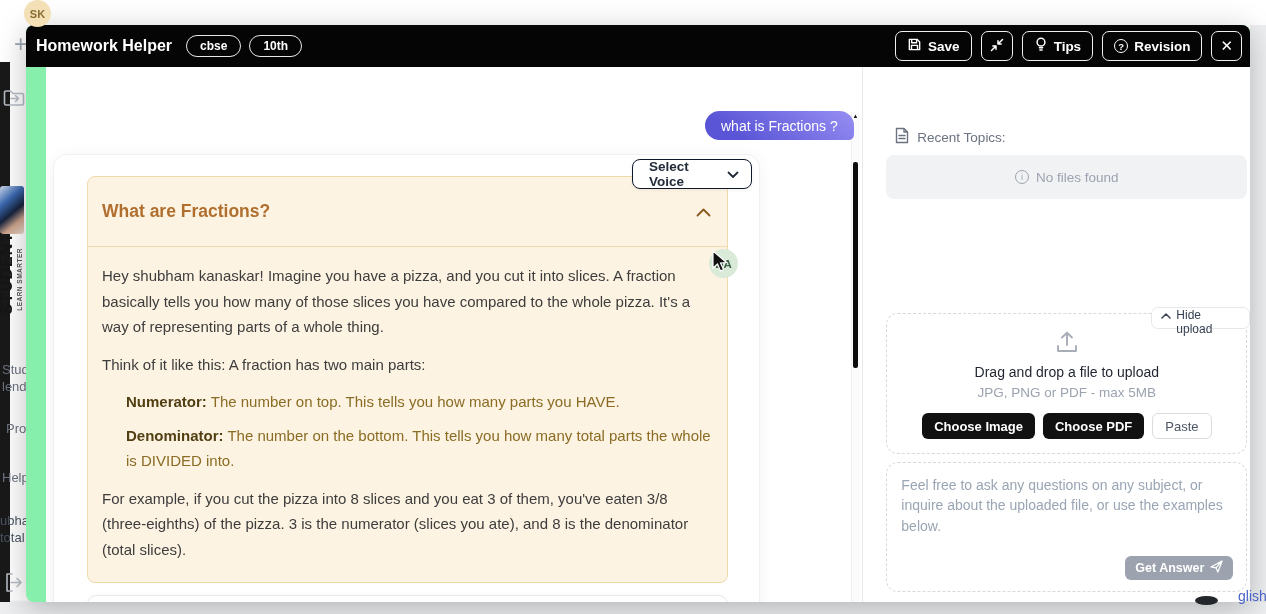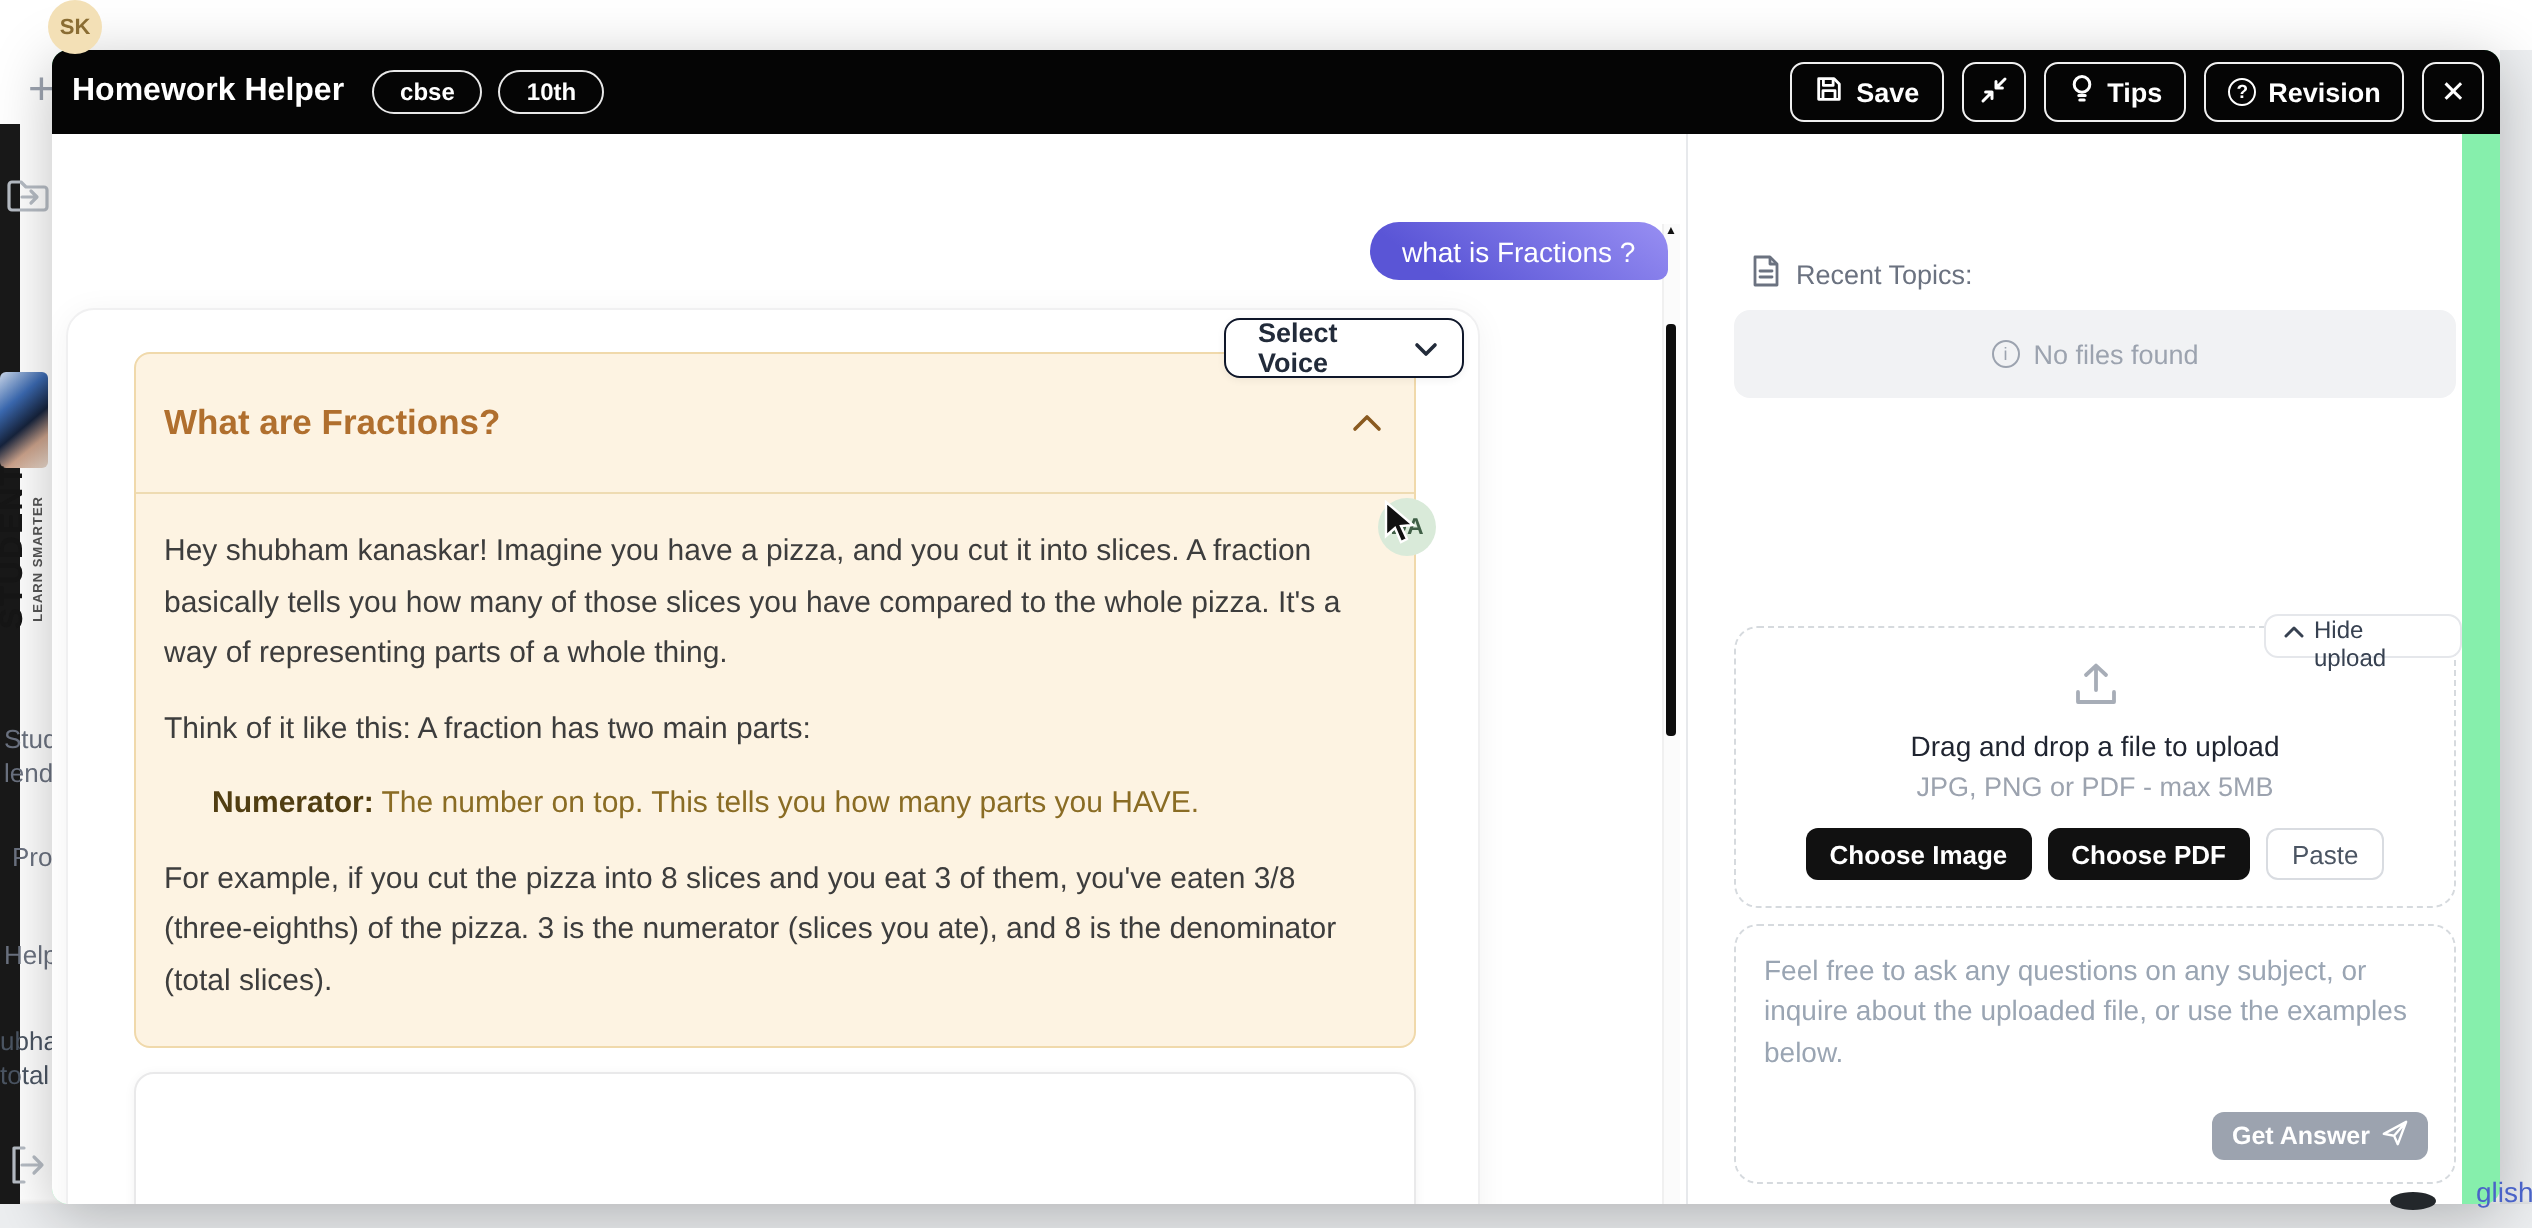--- a/index.html
+++ b/index.html
@@ -44,7 +44,7 @@
   .qcircle { display:inline-flex; width:14px; height:14px; border:1.4px solid #fff; border-radius:50%;
     align-items:center; justify-content:center; font-size:9.5px; font-weight:bold; color:#fff; }
 
-  .m-body { flex:1; display:flex; position:relative; }
+  .m-body { flex:1; display:flex; position:relative;padding-left:20px; }
   .m-main { position:relative; width:817px; background:#fff; }
   .m-side { position:relative; width:388px; background:#fff; border-left:1px solid #e7e9ec; }
 

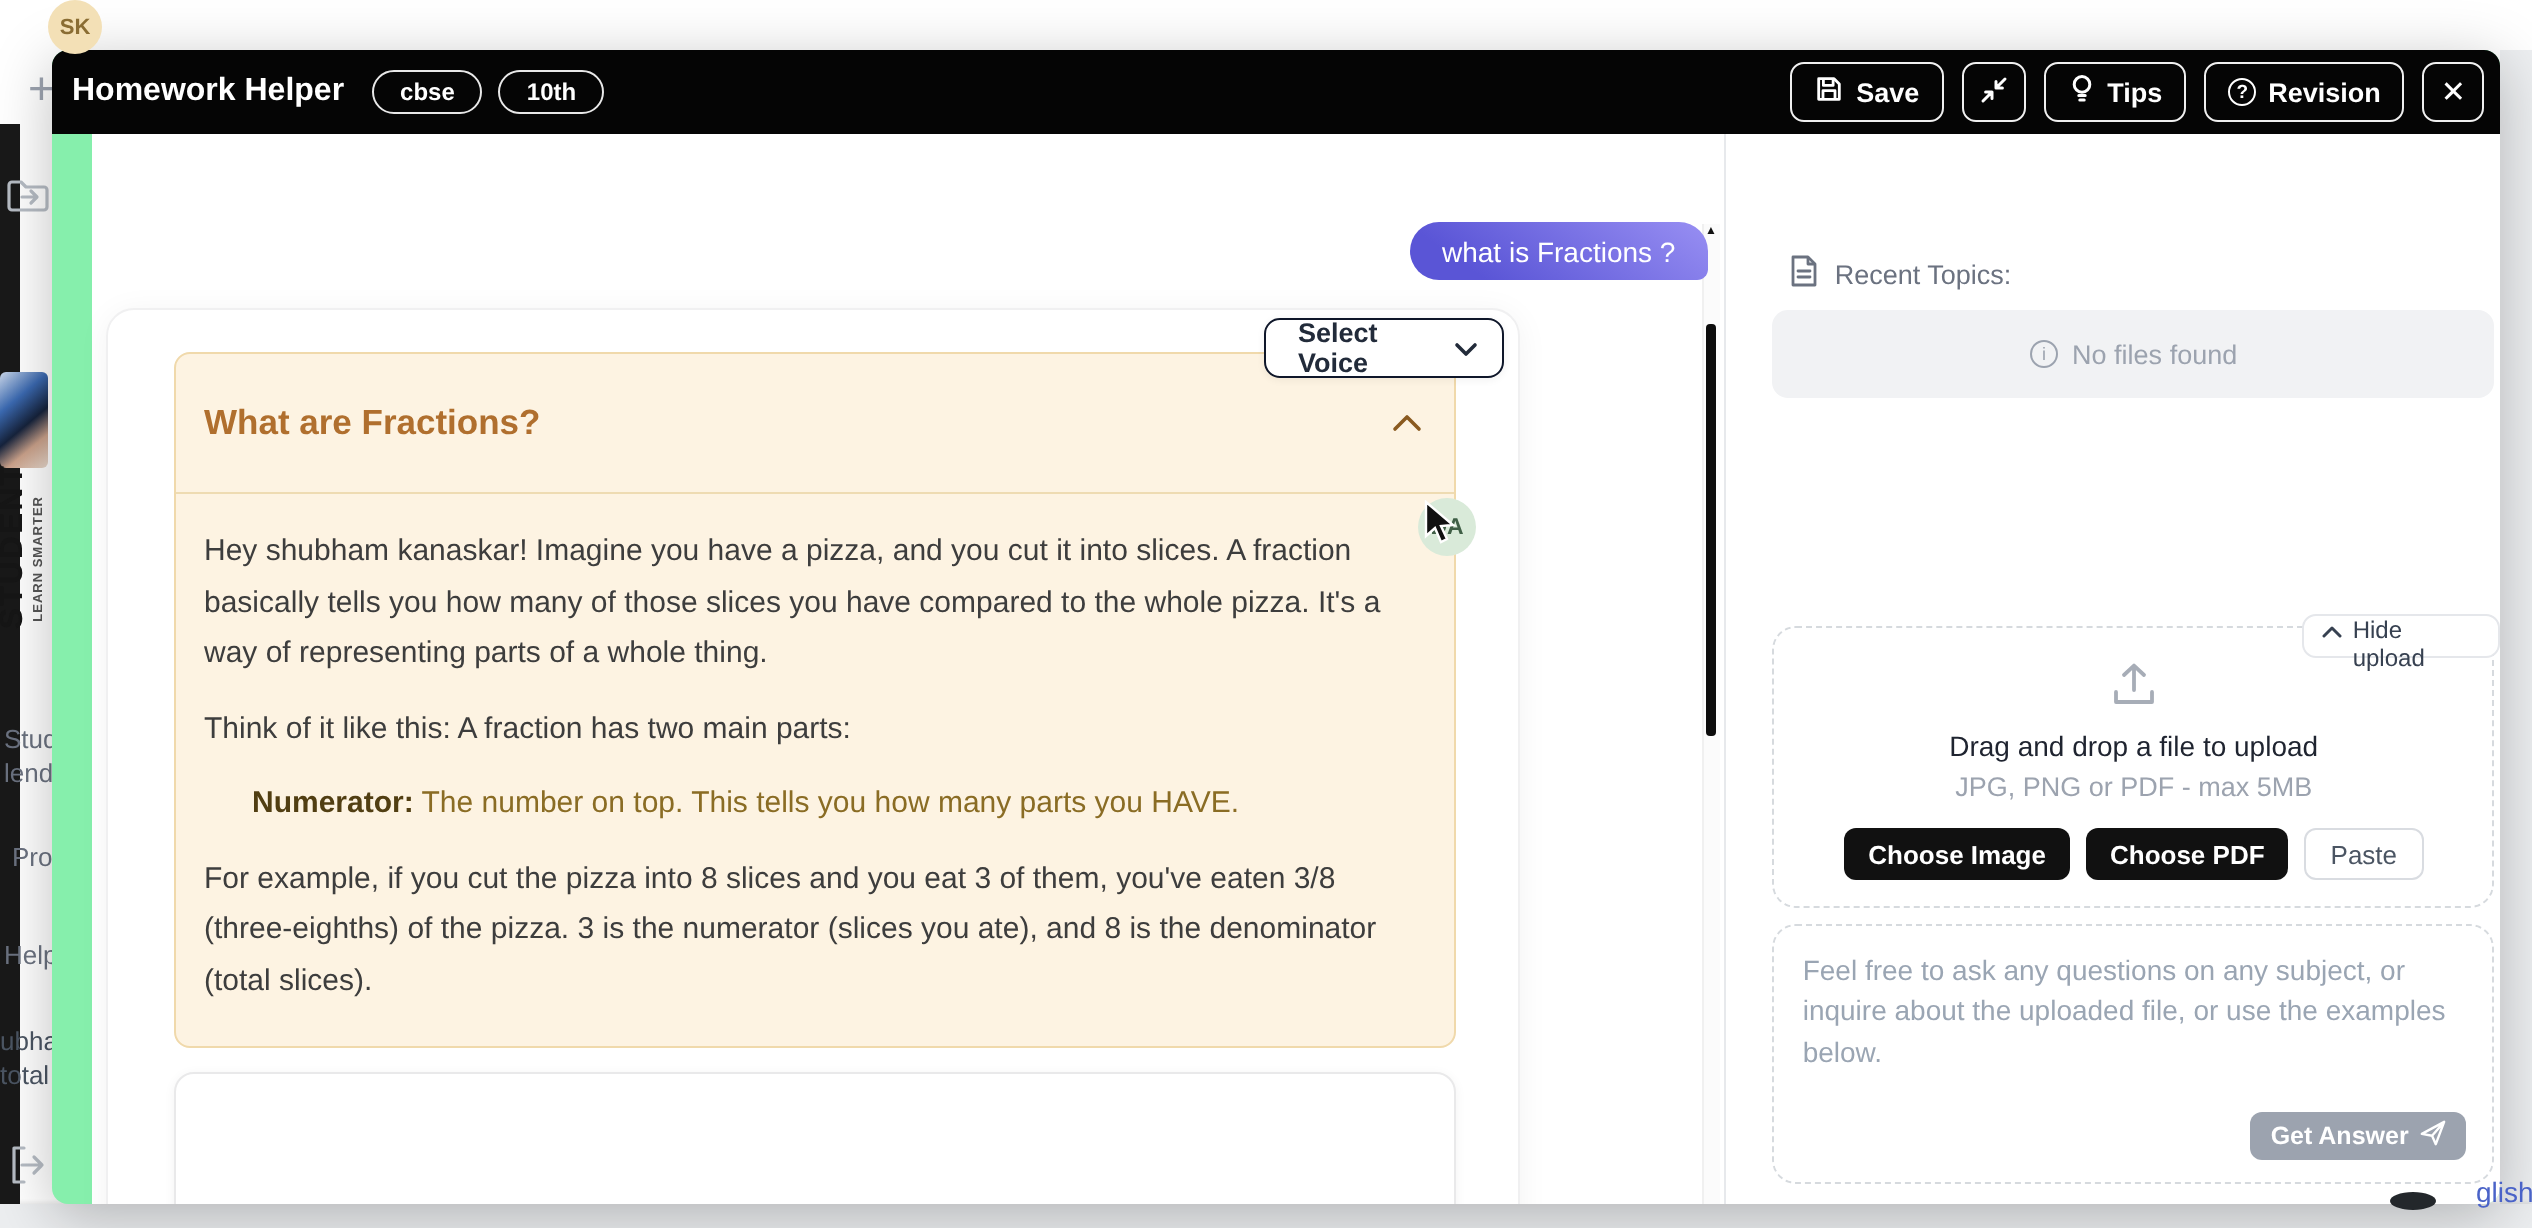--- a/index.html
+++ b/index.html
@@ -210,6 +210,7 @@
               <p>Hey shubham kanaskar! Imagine you have a pizza, and you cut it into slices. A fraction basically tells you how many of those slices you have compared to the whole pizza. It's a way of representing parts of a whole thing.</p>
               <p>Think of it like this: A fraction has two main parts:</p>
               <div class="fr-part"><b>Numerator:</b><span> The number on top. This tells you how many parts you HAVE.</span></div>
+              <div class="fr-part"><b>Denominator:</b><span> The number on the bottom. This tells you how many total parts the whole is DIVIDED into.</span></div>
               <p class="last">For example, if you cut the pizza into 8 slices and you eat 3 of them, you've eaten 3/8 (three-eighths) of the pizza. 3 is the numerator (slices you ate), and 8 is the denominator (total slices).</p>
             </div>
           </div>

